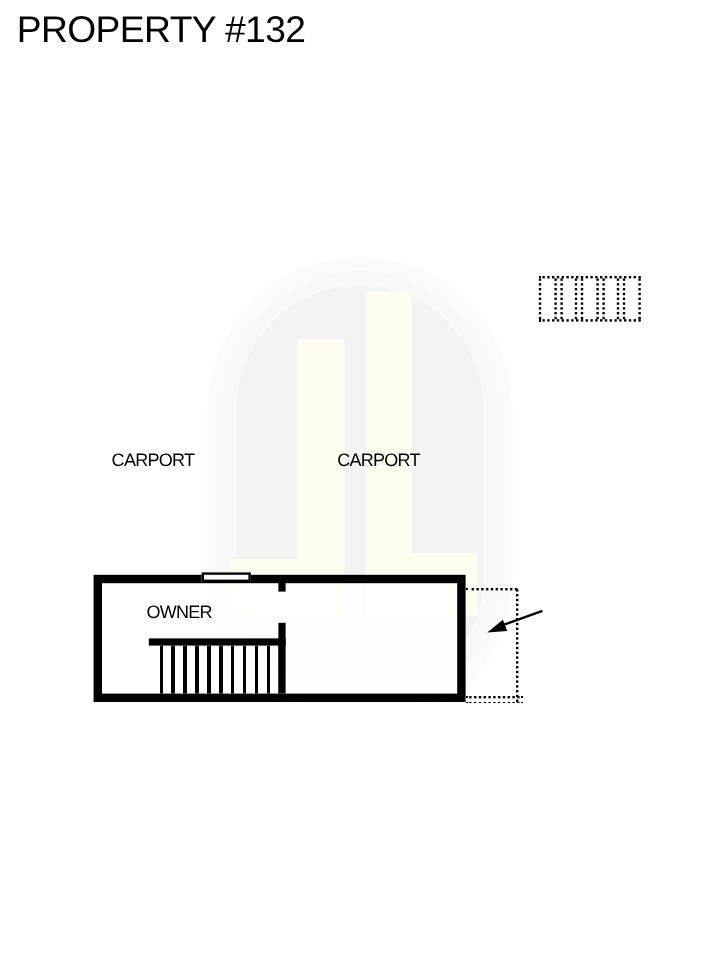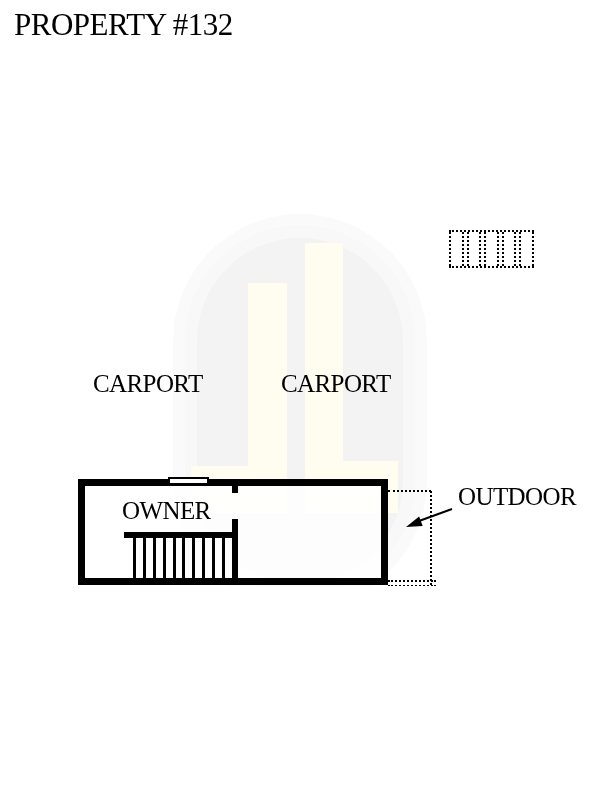--- a/index.html
+++ b/index.html
@@ -5,7 +5,7 @@
   html,body{margin:0;padding:0;background:#fff;}
   #canvas{
     position:relative;width:600px;height:586px;background:#ffffff;
-    font-family:Liberation Serif, serif;color:#000;overflow:hidden;
+    font-family:Liberation Sans, sans-serif;color:#000;overflow:hidden;
   }
   .abs{position:absolute;}
 

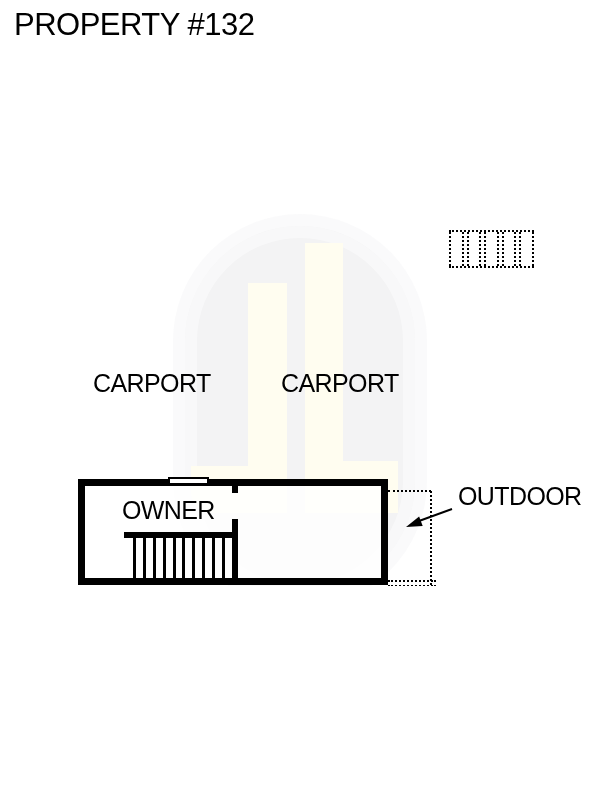--- a/index.html
+++ b/index.html
@@ -31,7 +31,7 @@
 
   
   .plan-label{
-    font-size:25px;letter-spacing:-0.6px;line-height:23px;
+    font-size:15px;letter-spacing:-0.6px;line-height:23px;
     white-space:nowrap;z-index:6;
   }
 

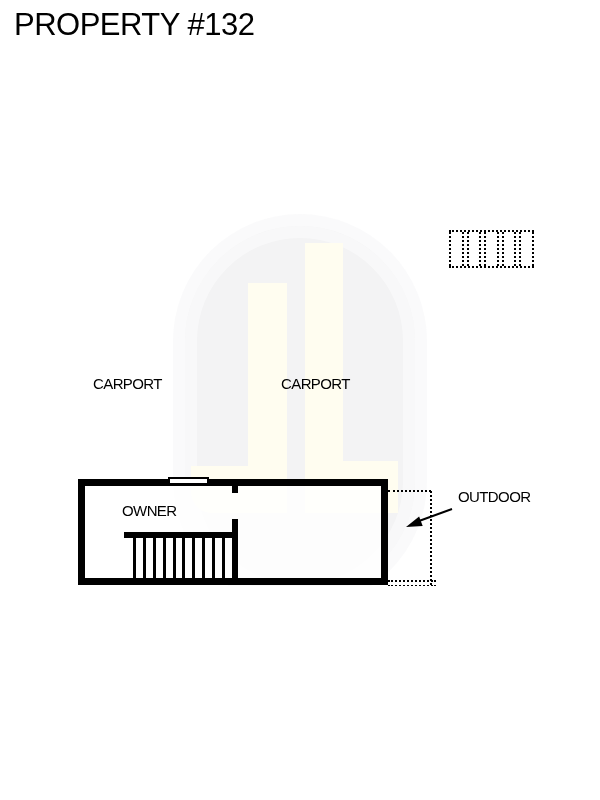--- a/index.html
+++ b/index.html
@@ -131,7 +131,6 @@
   <div class="abs shower-bottom"></div>
 
   <div class="abs plan-label" style="left:458px;top:486px;line-height:21px;">
-    <div>OUTDOOR</div>
   </div>
 
   <svg class="abs arrow-svg" viewBox="0 0 70 40">

